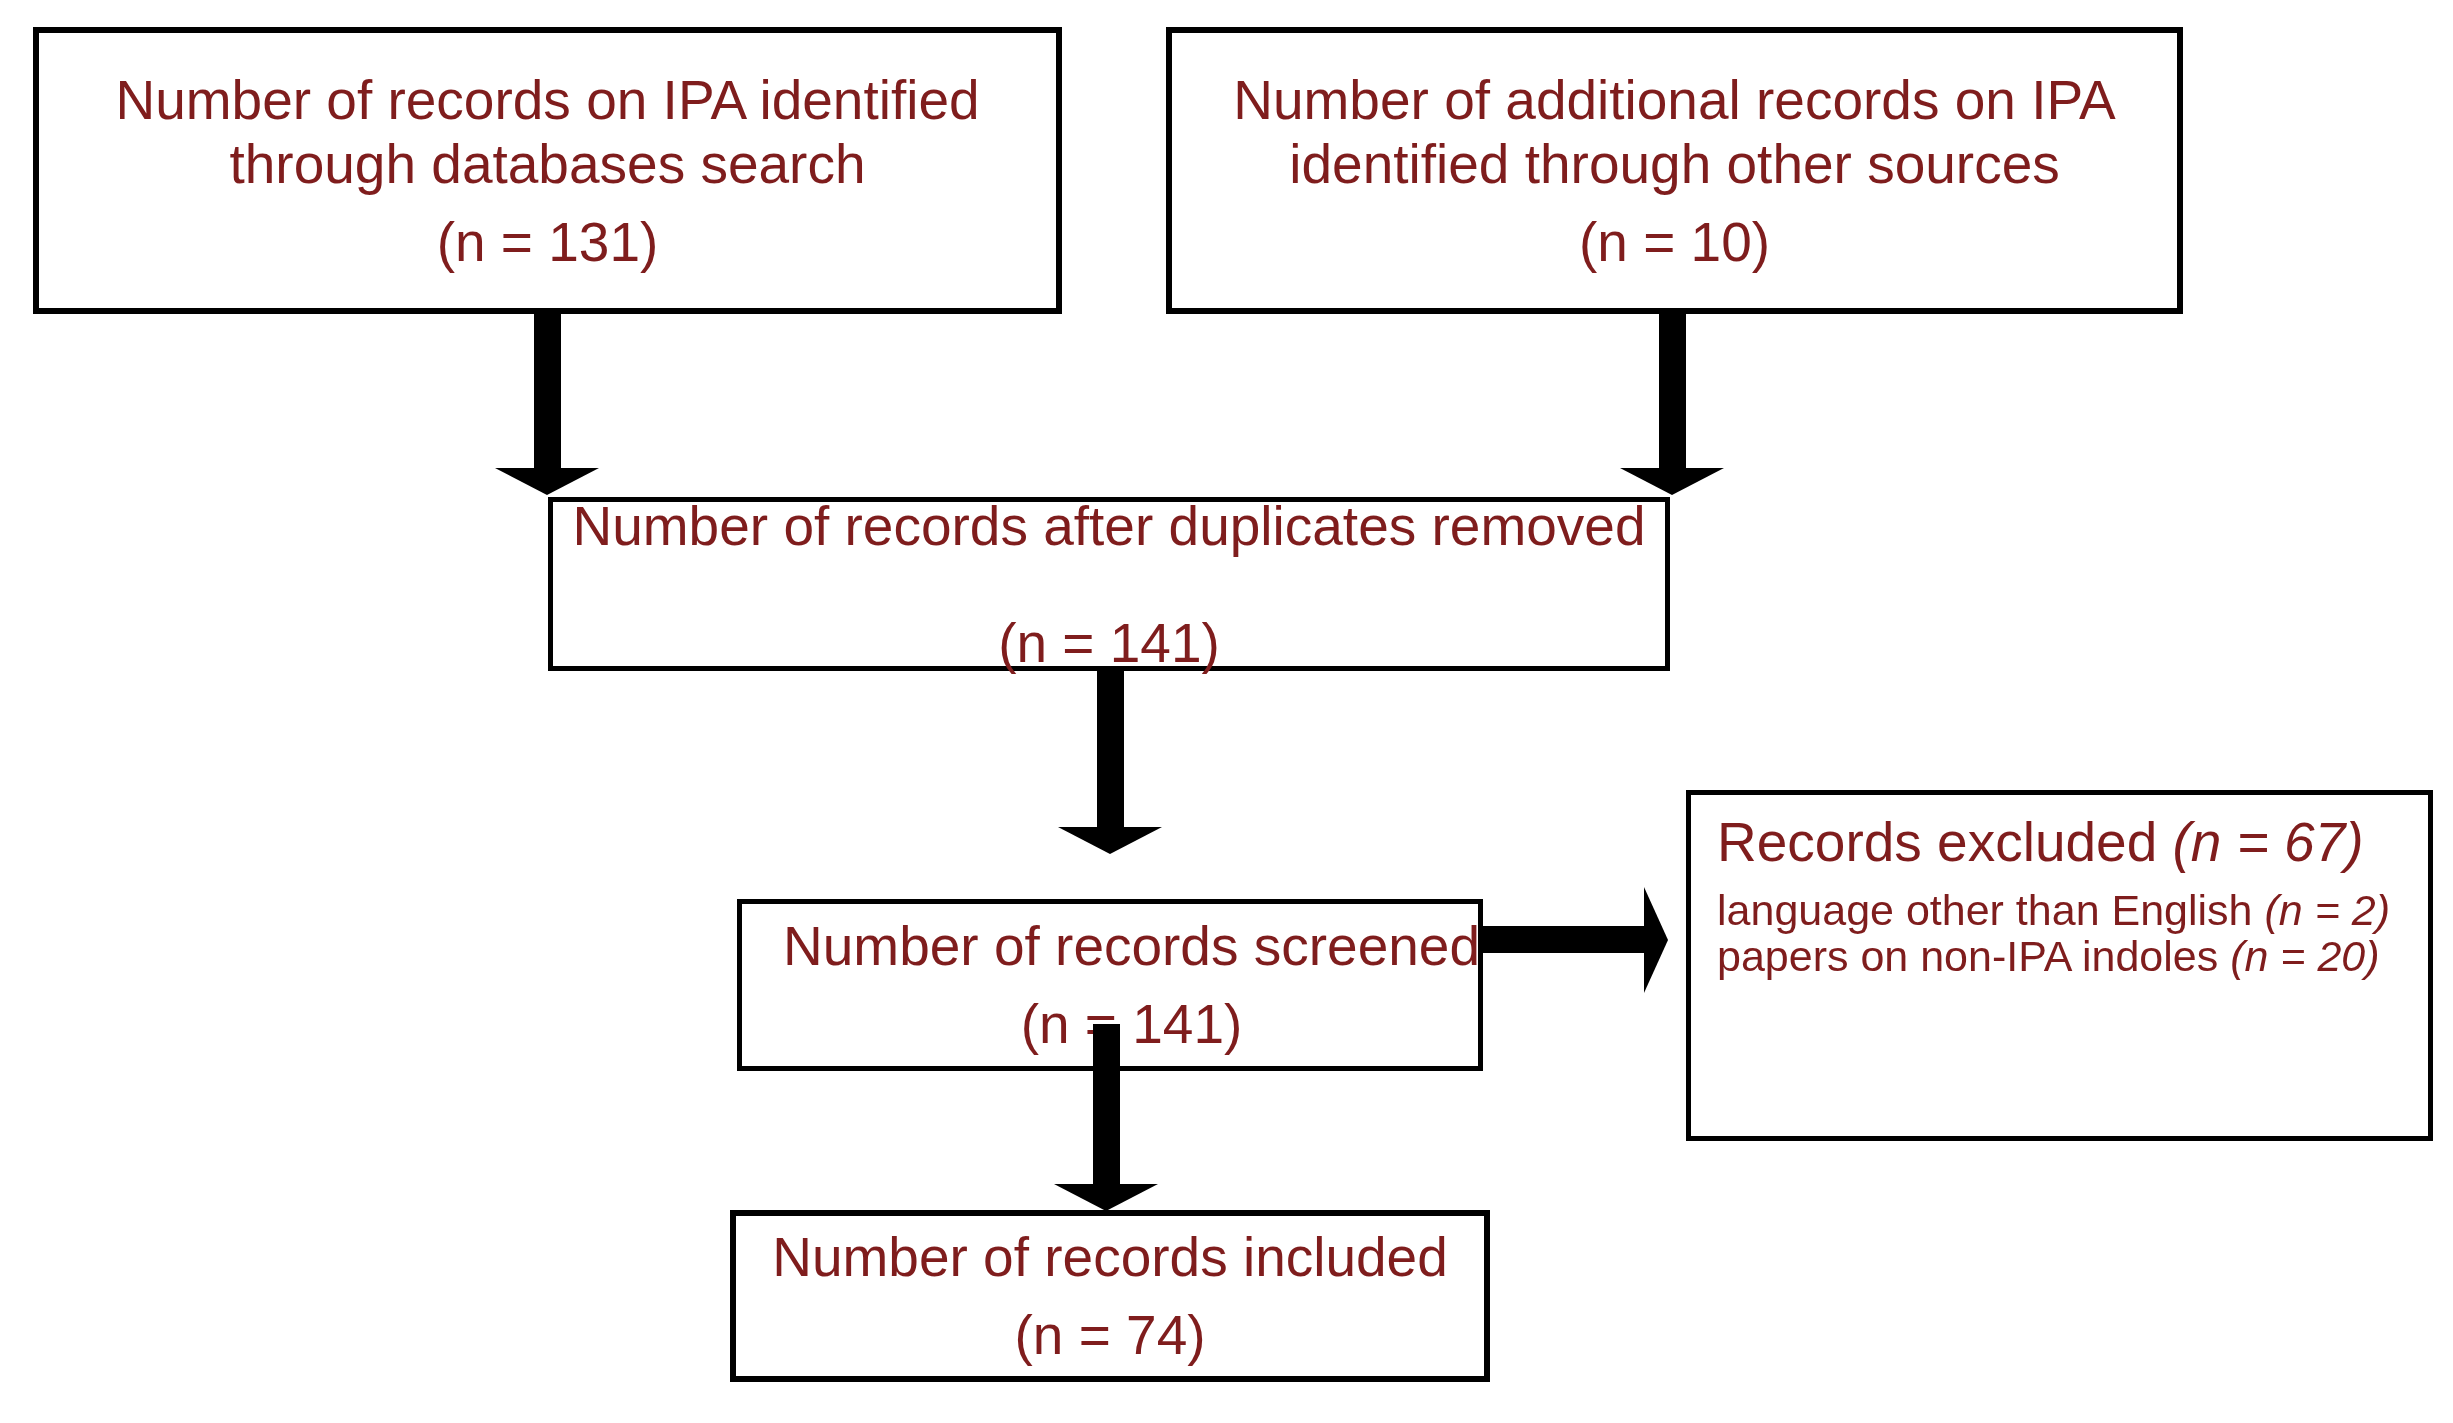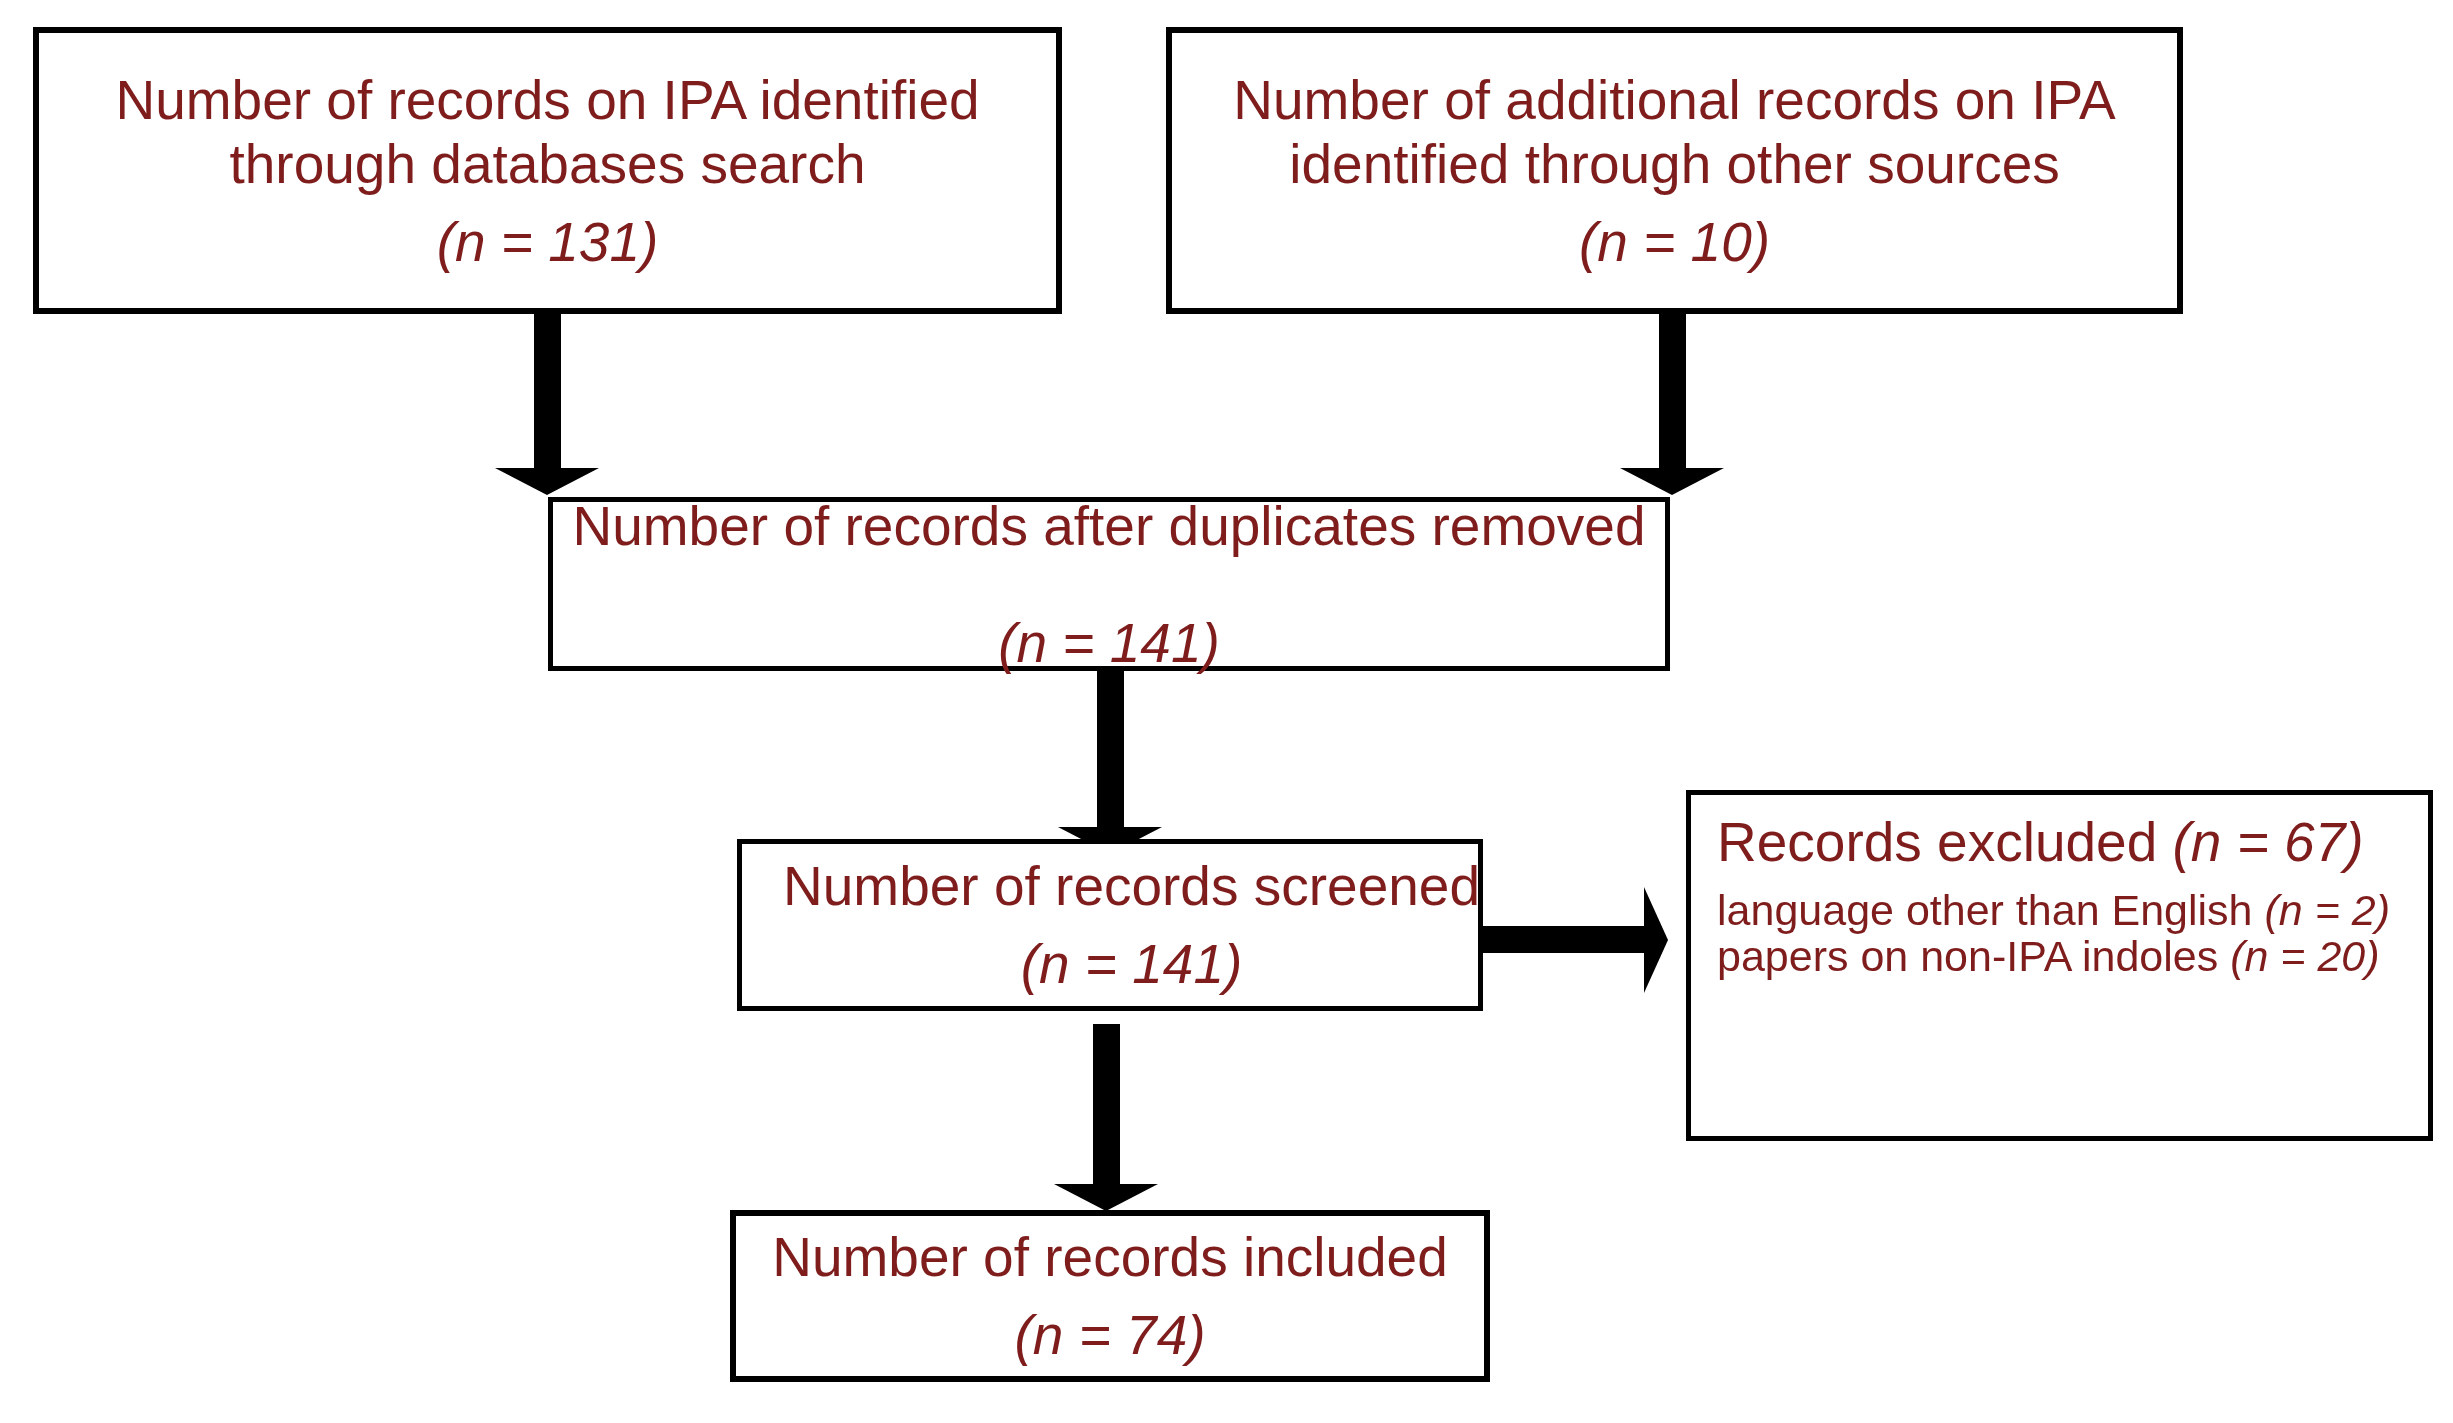--- a/index.html
+++ b/index.html
@@ -31,7 +31,6 @@
   .fbox .count {
     font-size: 55px;
     line-height: 64px;
-    font-style: italic;
     margin-top: 14px;
     white-space: nowrap;
   }

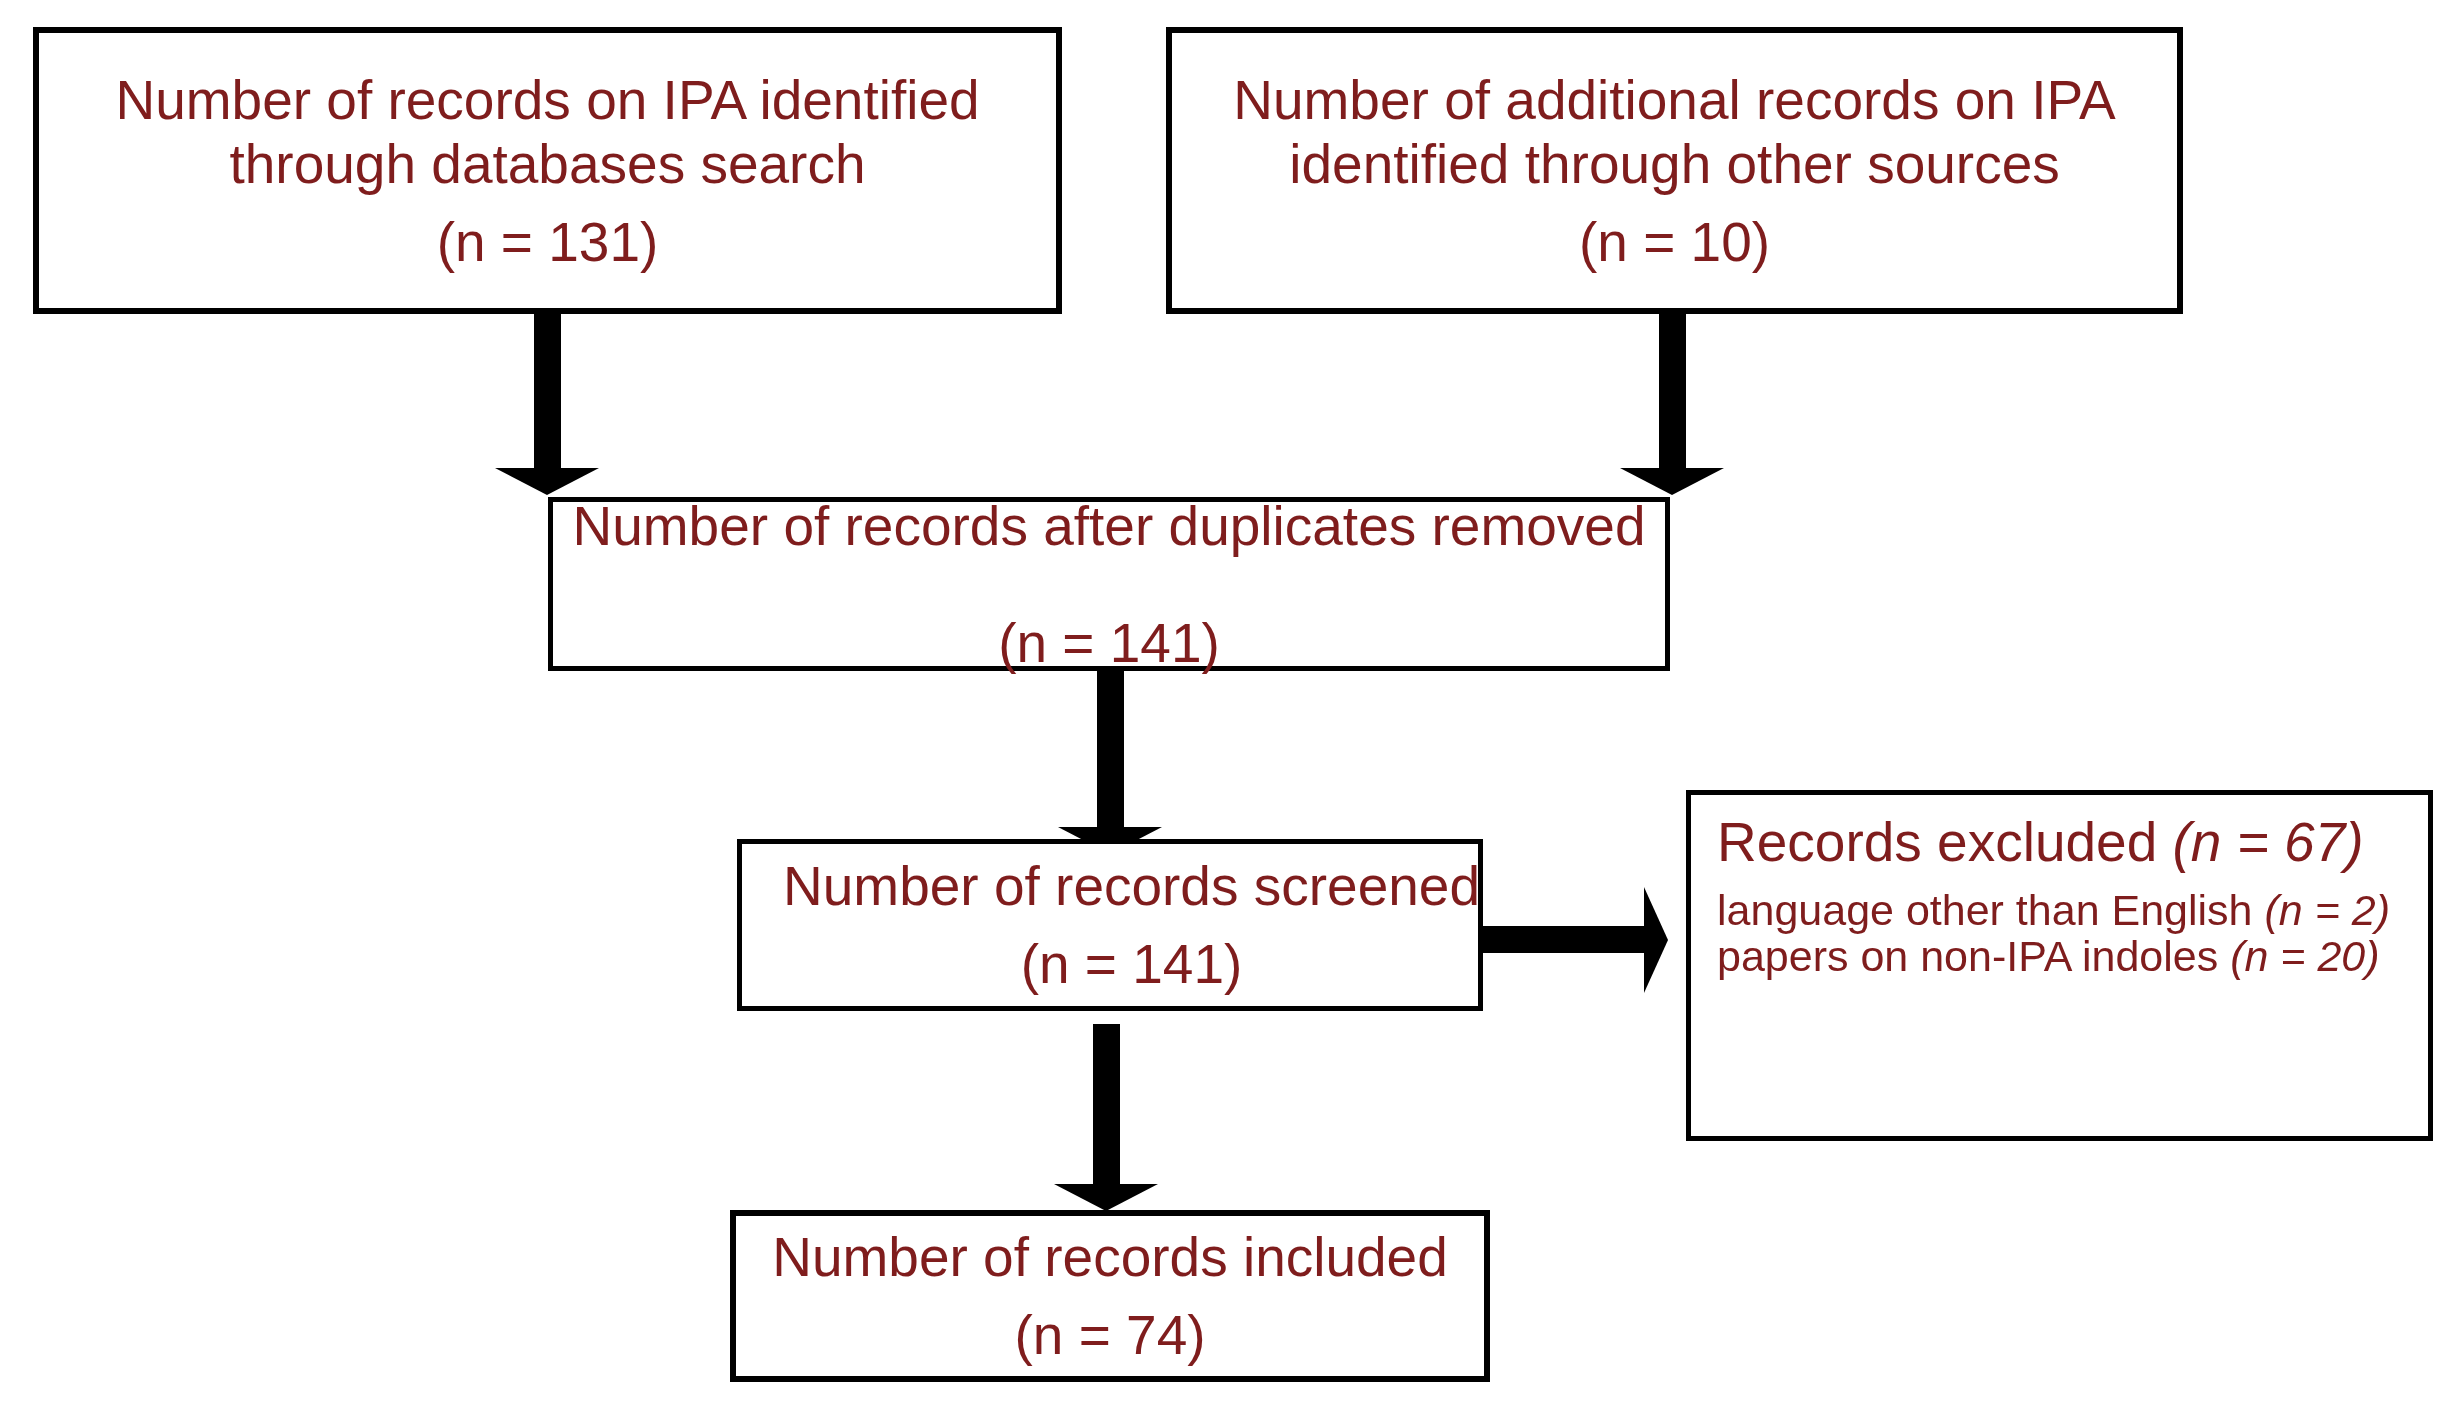--- a/index.html
+++ b/index.html
@@ -111,7 +111,7 @@
     <div class="head-down" style="left:1058px; top:827px;"></div>
   </div>
 
-  <div class="fbox" style="left:737px; top:839px; width:746px; height:172px;padding-left:43px;">
+  <div class="fbox" style="left:737px; top:899px; width:746px; height:172px;padding-left:43px;">
     <div class="line">Number of records screened</div>
     <div class="count">(n = 141)</div>
   </div>

